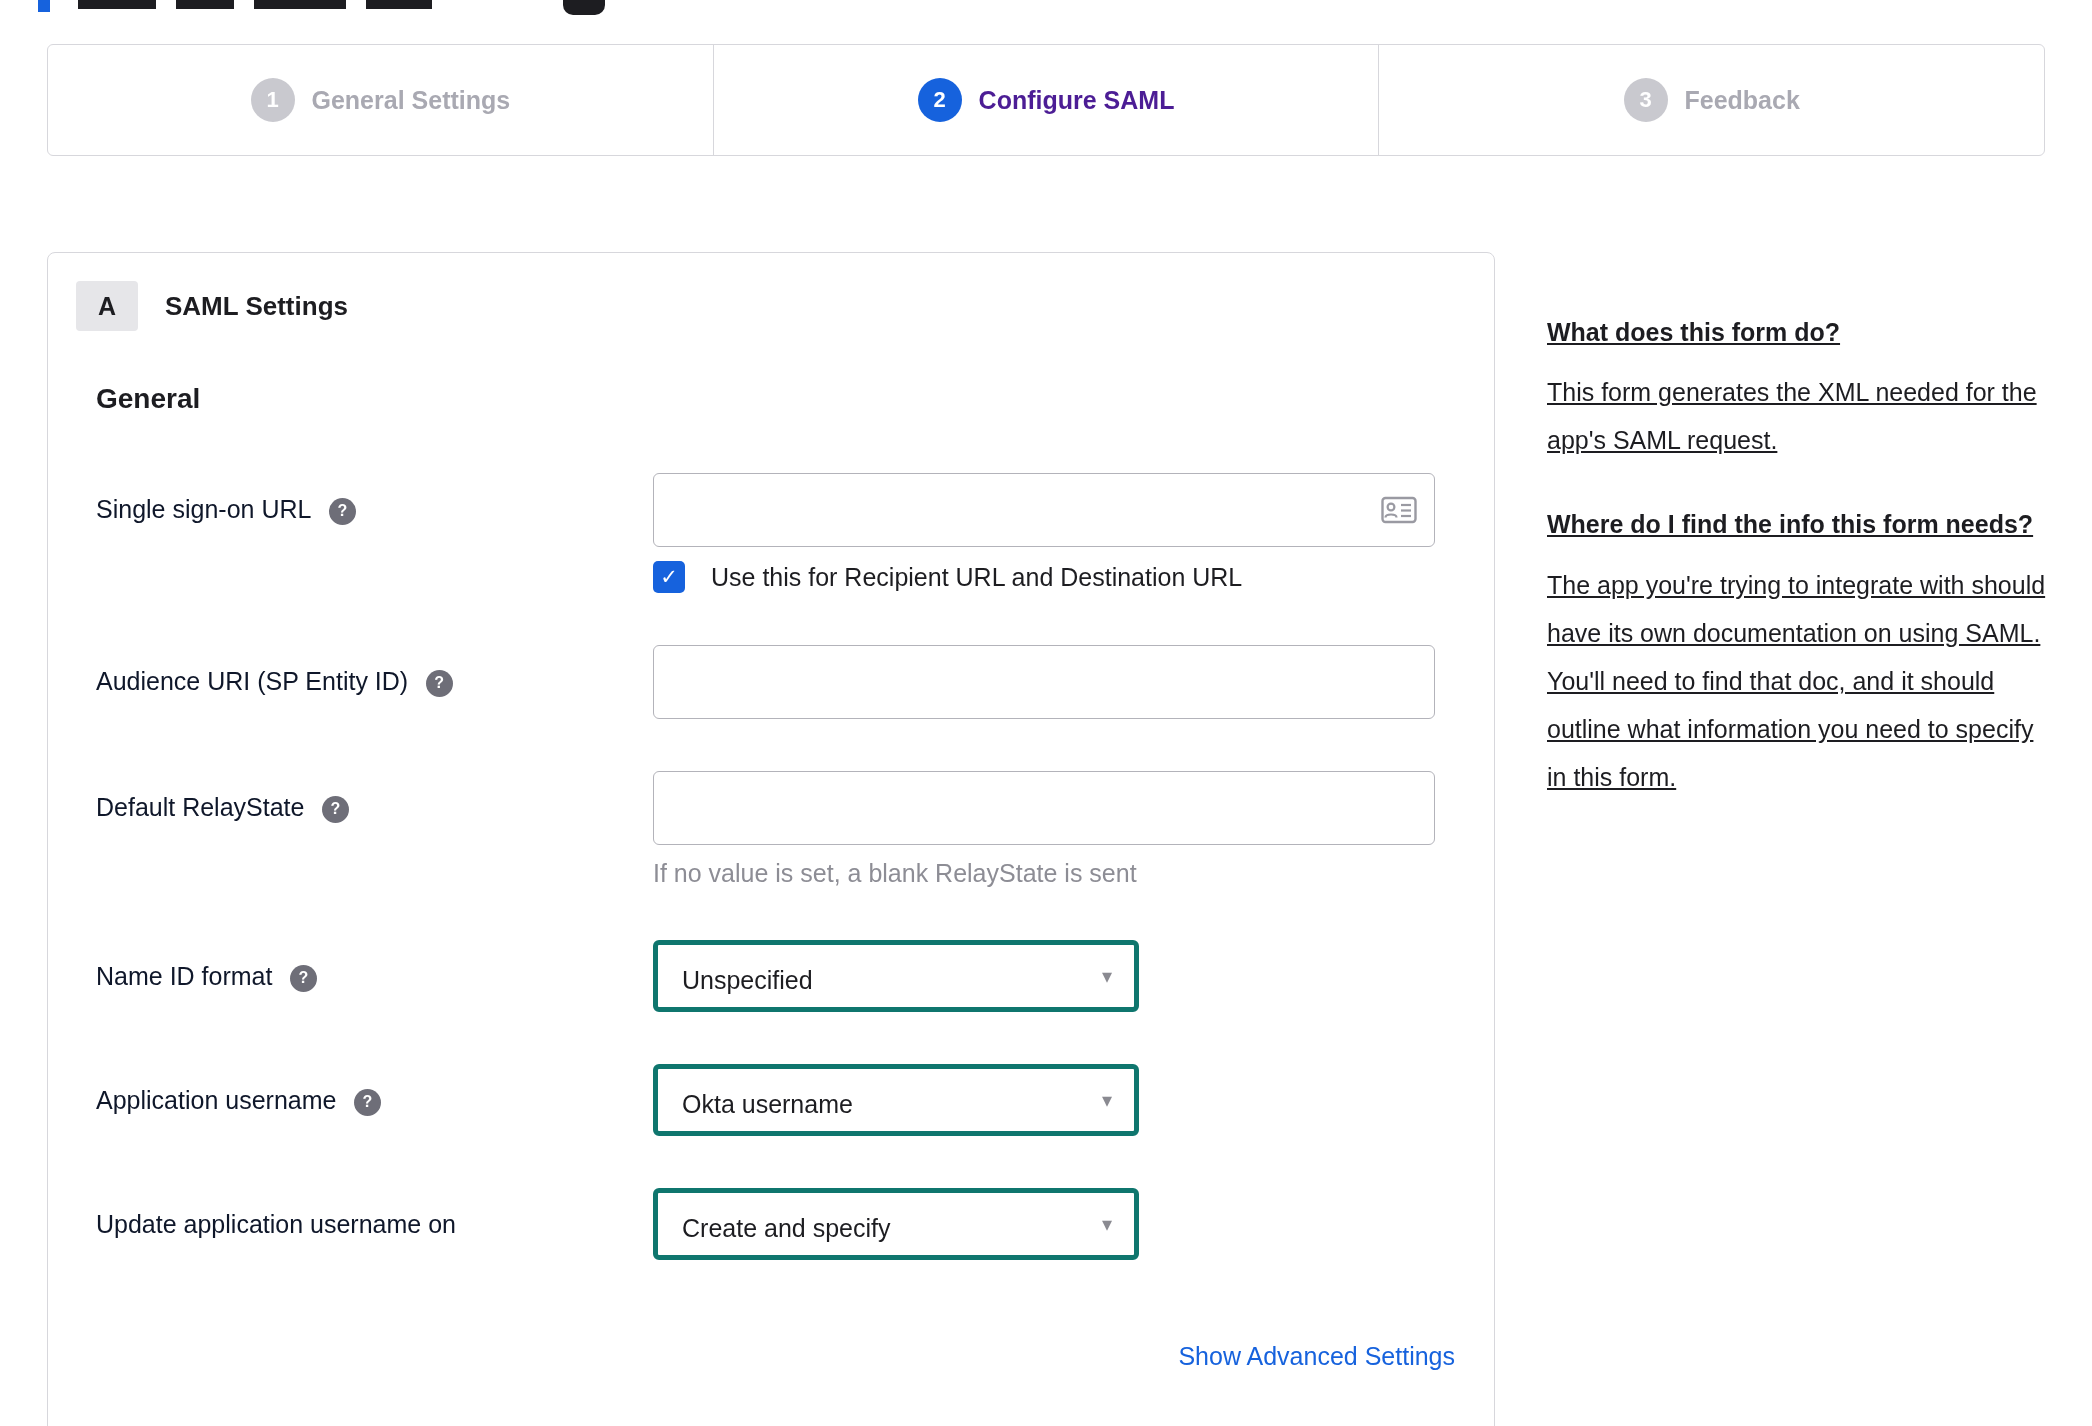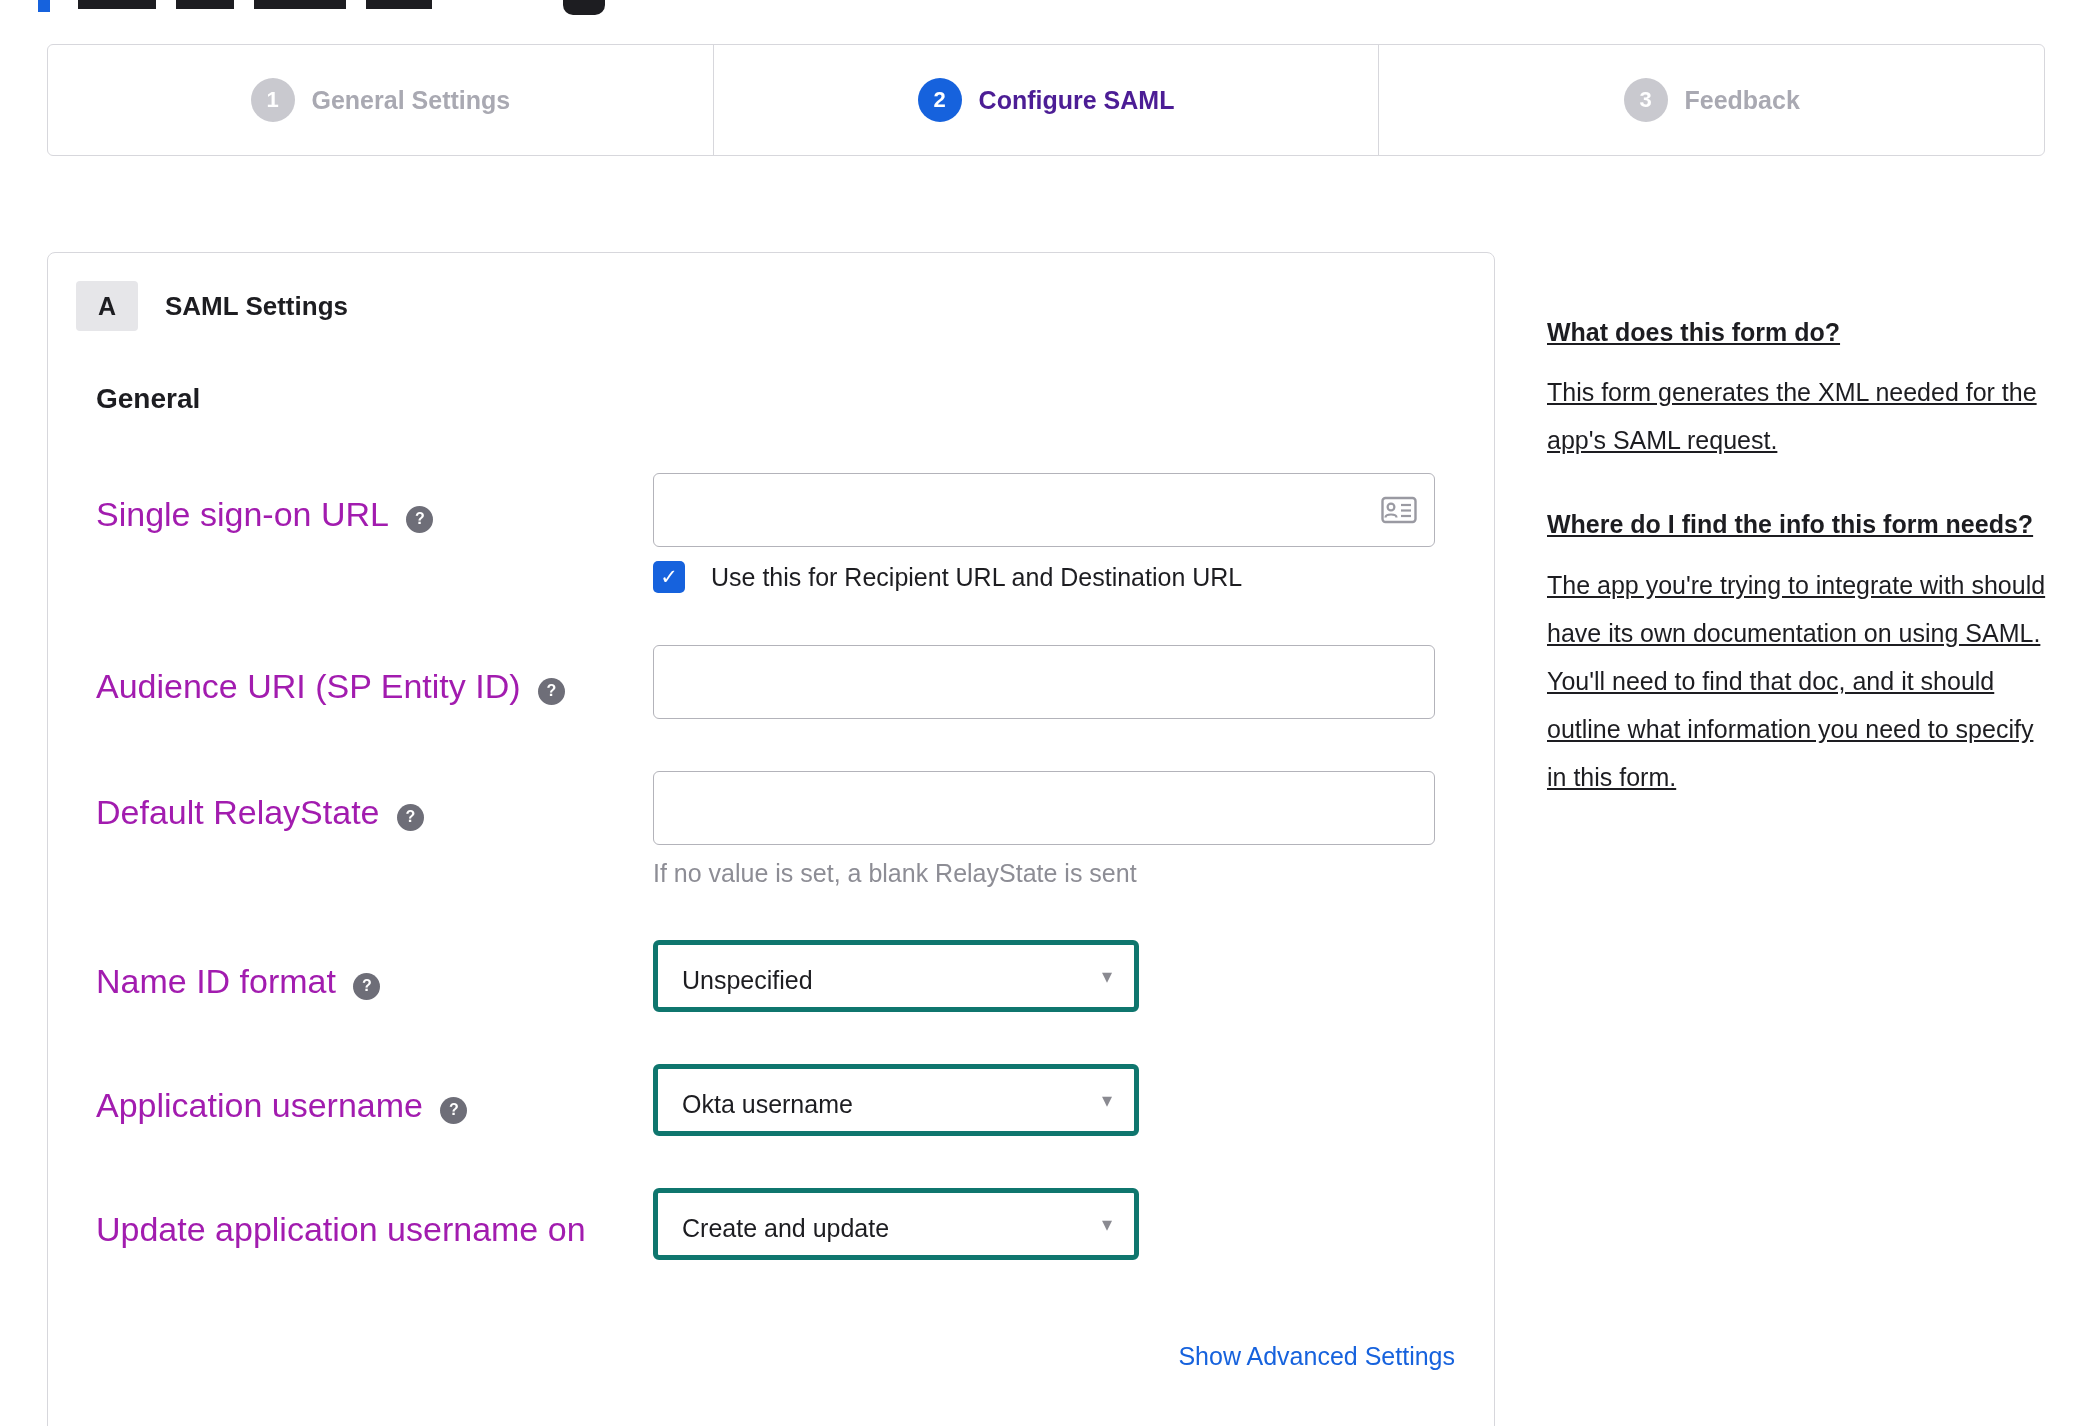--- a/index.html
+++ b/index.html
@@ -36,7 +36,7 @@
 
   .form-row { display:flex; margin-left:20px; margin-bottom:52px; }
   .label-cell { width:557px; padding-top:22px; }
-  .field-label { font-size:34px; color:#a21caf; }
+  .field-label { font-size:25px; color:#0f172a; }
   .help-icon { display:inline-flex; width:27px; height:27px; border-radius:50%; background:#6e6e78;
     color:#fff; font-size:16px; font-weight:bold; align-items:center; justify-content:center;
     margin-left:13px; vertical-align:2px; cursor:pointer; }

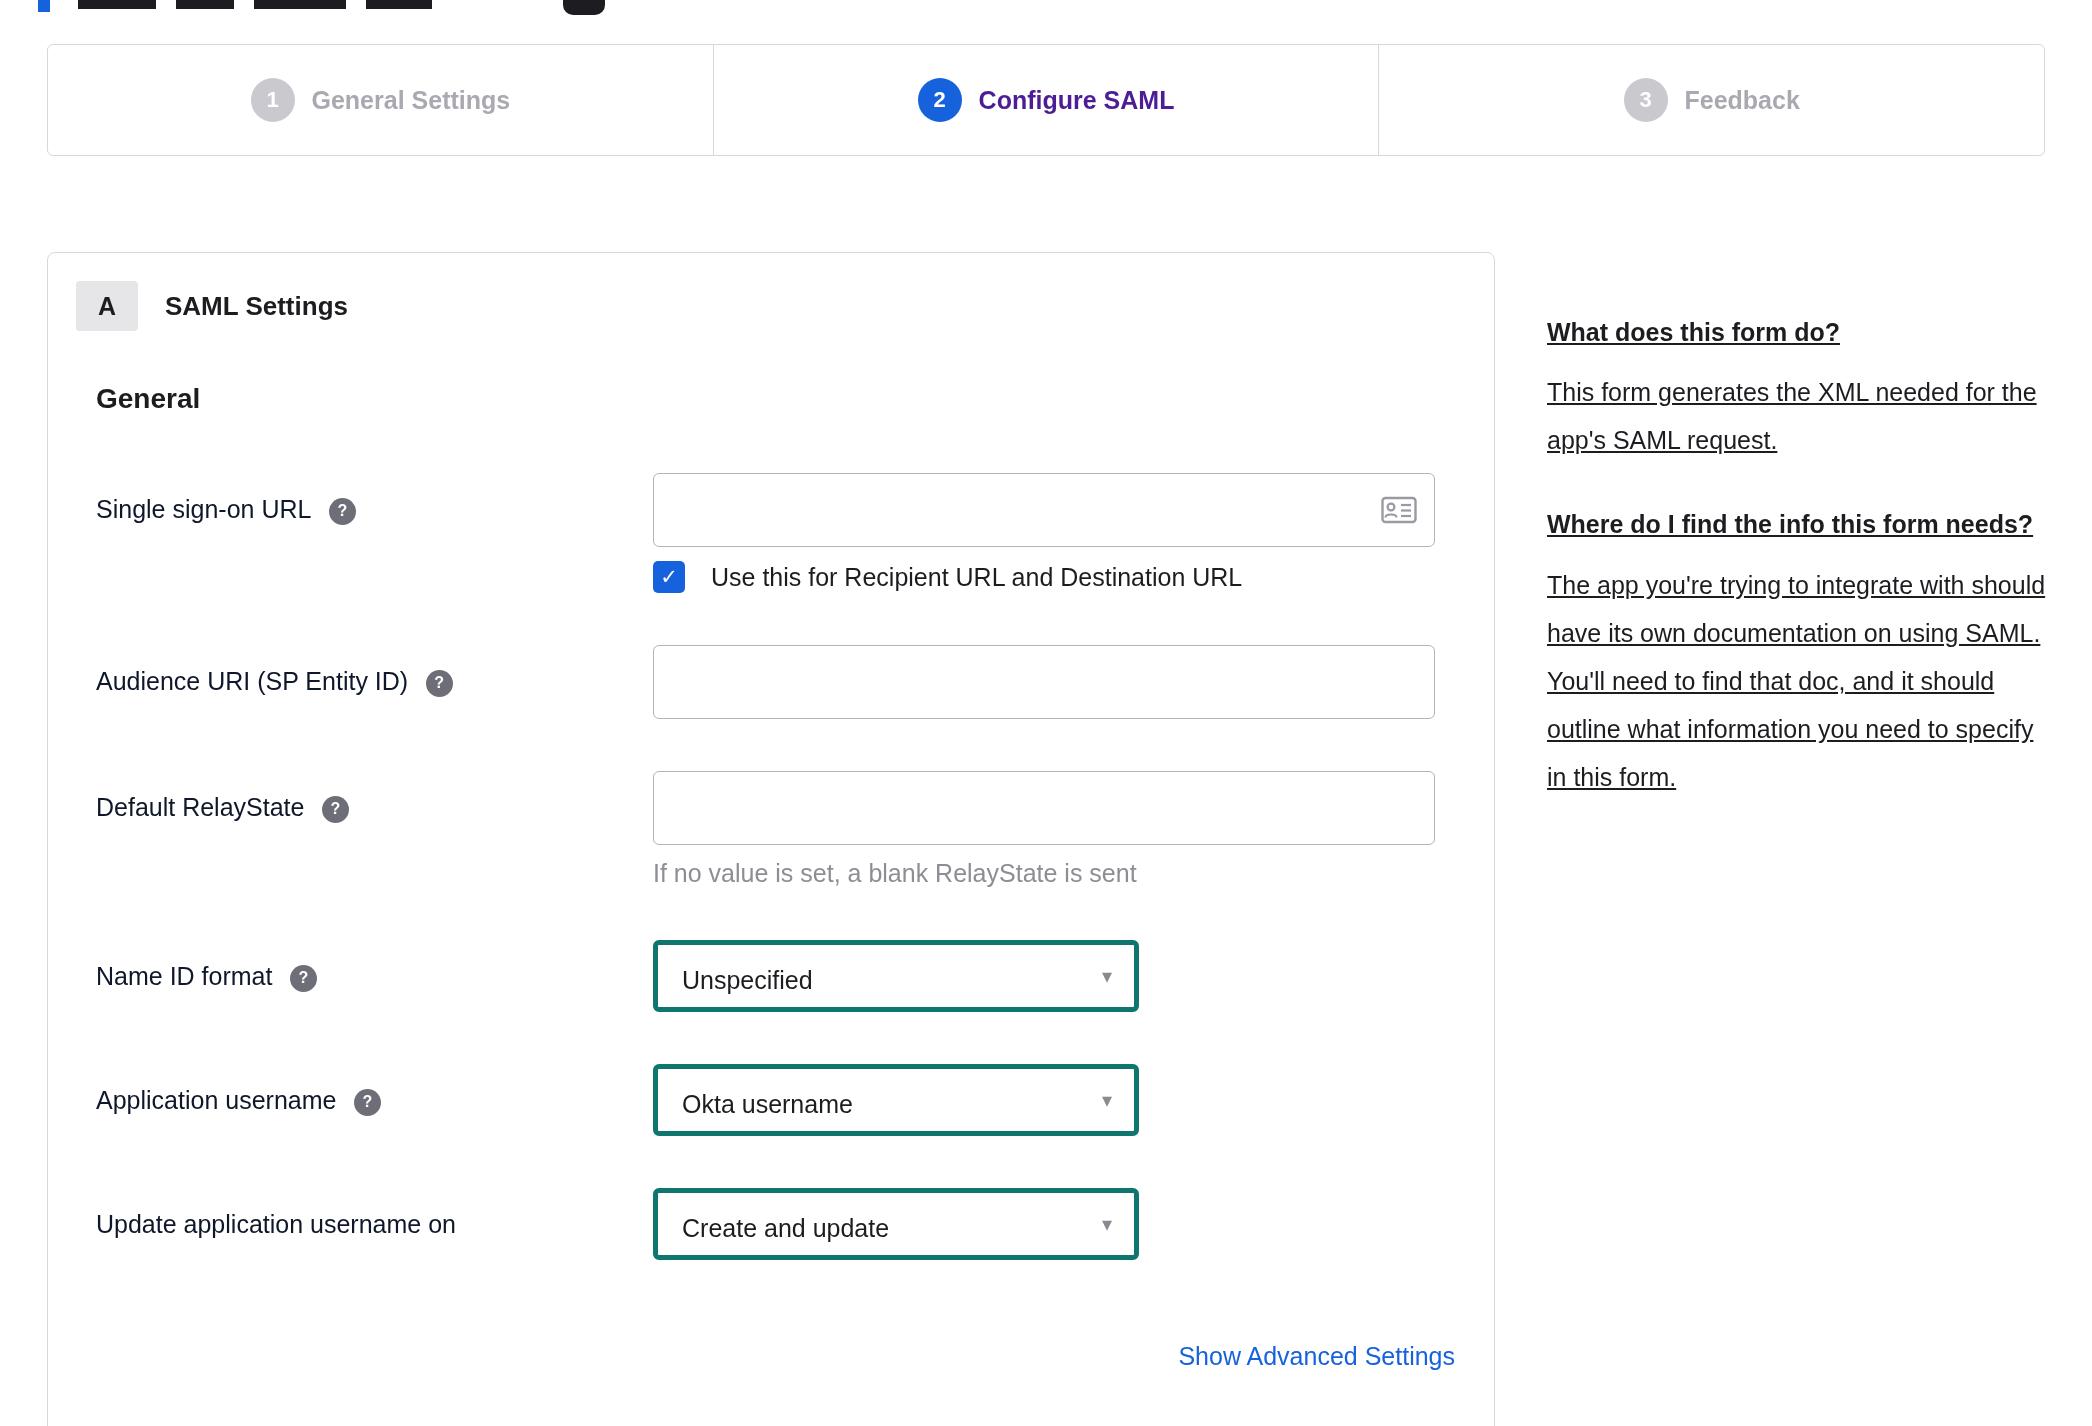--- a/index.html
+++ b/index.html
@@ -203,7 +203,7 @@
       </div>
       <div class="control-cell">
         <div class="select">
-          <div class="select-value">Create and update</div>
+          <div class="select-value">Create and specify</div>
           <span class="select-caret">▾</span>
         </div>
       </div>

